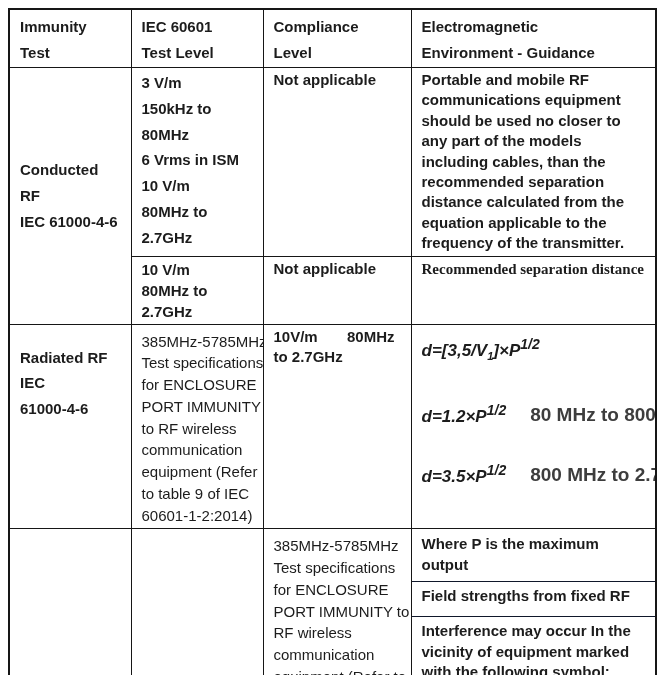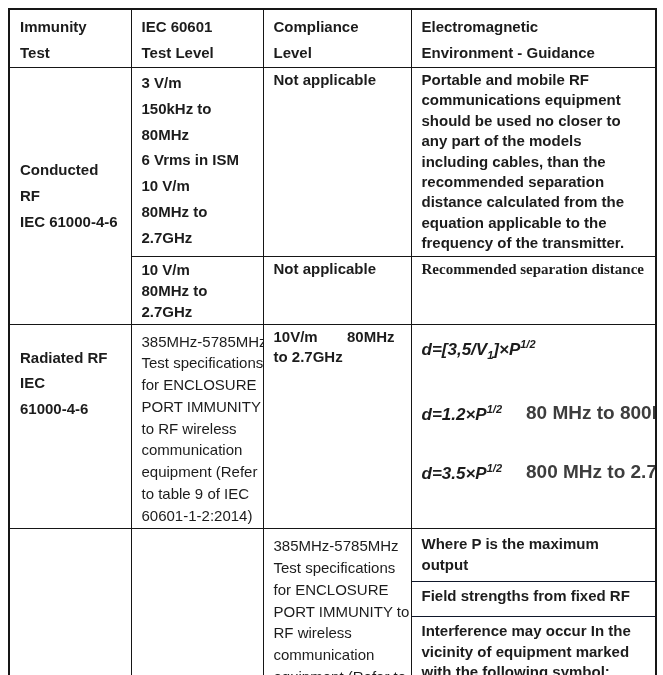--- a/index.html
+++ b/index.html
@@ -21,7 +21,7 @@
   .eq{font-style:italic;font-size:17px;margin:2px 0 26px 0;line-height:22px;white-space:nowrap;}
   .eq:first-child{margin-bottom:32px;}
   .eq sub{font-size:11px;font-style:italic;}
-  .eq sup{font-size:11px;font-style:italic;}
+  .eq sup{font-size:14px;font-style:italic;}
   .eq .range{font-style:normal;font-size:19px;color:#3d3d3d;margin-left:24px;}
   .notes-cell{padding:0;}
   .note{padding:4px 10px;border-bottom:1px solid #0f172a;line-height:1.35;}

